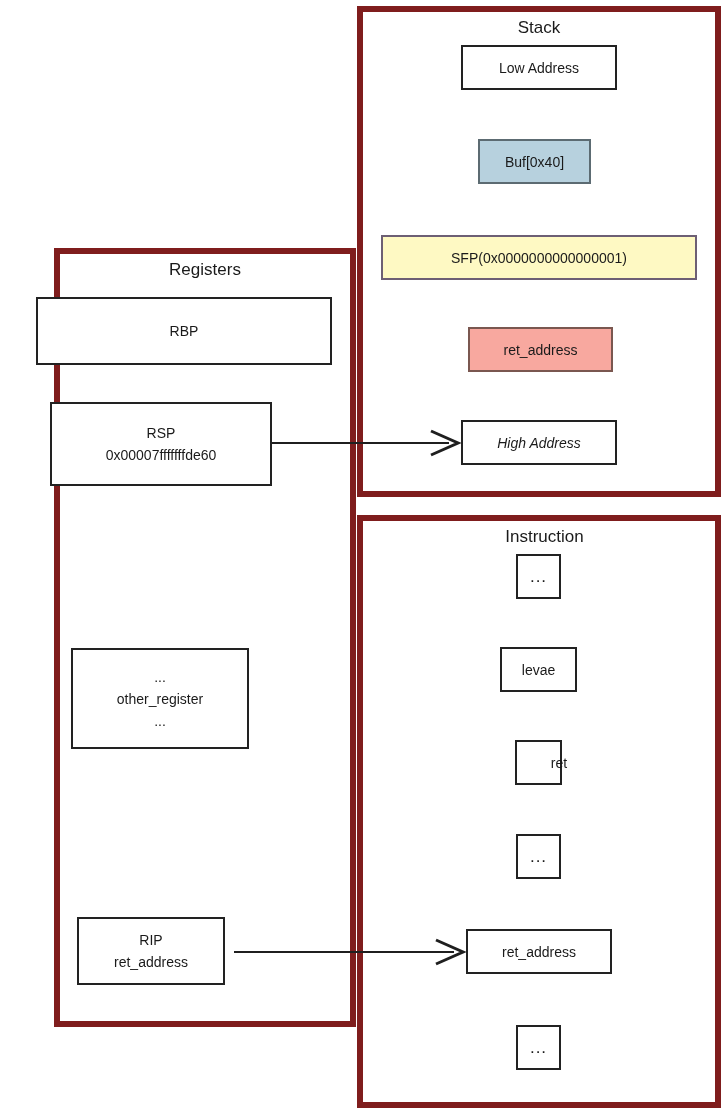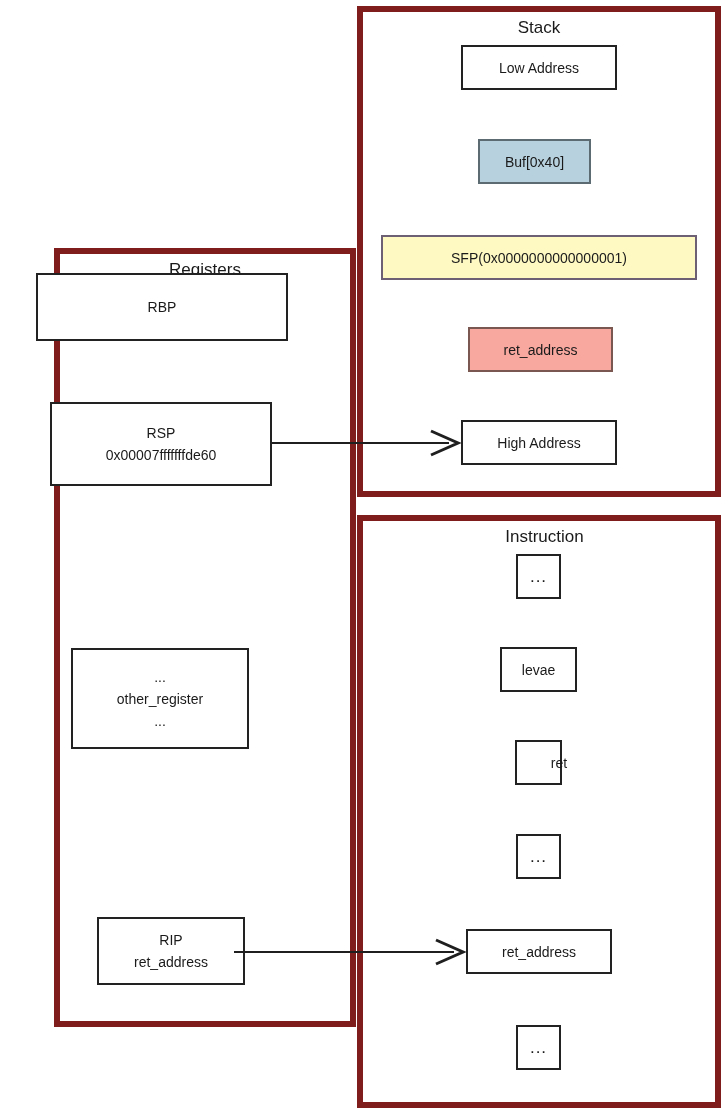--- a/index.html
+++ b/index.html
@@ -91,7 +91,7 @@
     <div class="panel-title" style="top:6px;">Registers</div>
   </div>
 
-  <div class="node" style="left:36px; top:273px; width:252px; height:68px;">
+  <div class="node" style="left:36px; top:297px; width:296px; height:68px;">
     <span>RBP</span>
   </div>
 

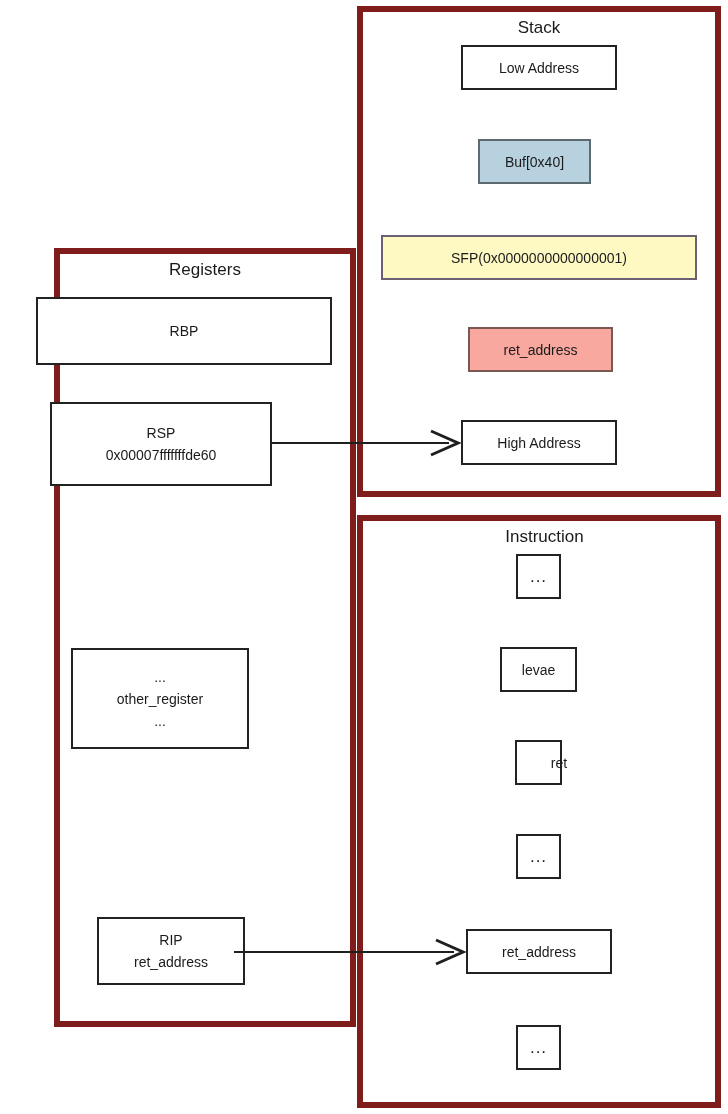--- a/index.html
+++ b/index.html
@@ -131,7 +131,7 @@
     <span>ret_address</span>
   </div>
 
-  <div class="node" style="left:461px; top:420px; width:156px; height:45px;">
+  <div class="node" style="left:461px; top:420px; width:156px; height:45px;font-style:italic;">
     <span>High Address</span>
   </div>
 

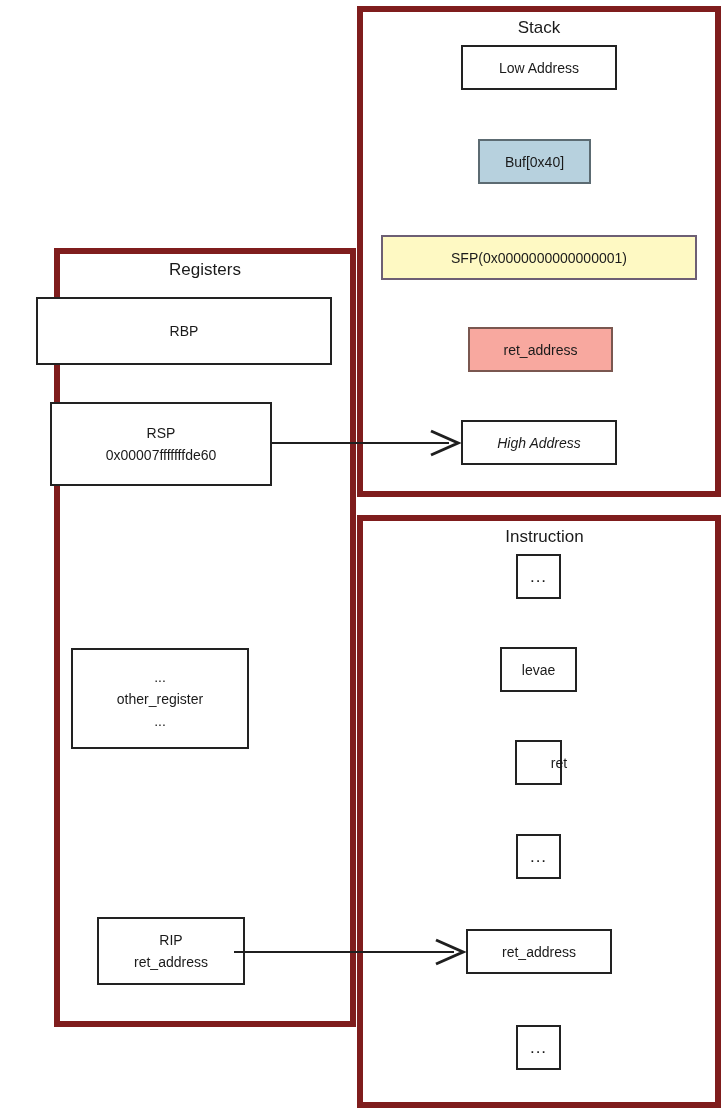--- a/index.html
+++ b/index.html
@@ -106,7 +106,7 @@
     <span class="line2">...</span>
   </div>
 
-  <div class="node" style="left:97px; top:917px; width:148px; height:68px;">
+  <div class="node" style="left:77px; top:917px; width:148px; height:68px;">
     <span>RIP</span>
     <span class="line2">ret_address</span>
   </div>

